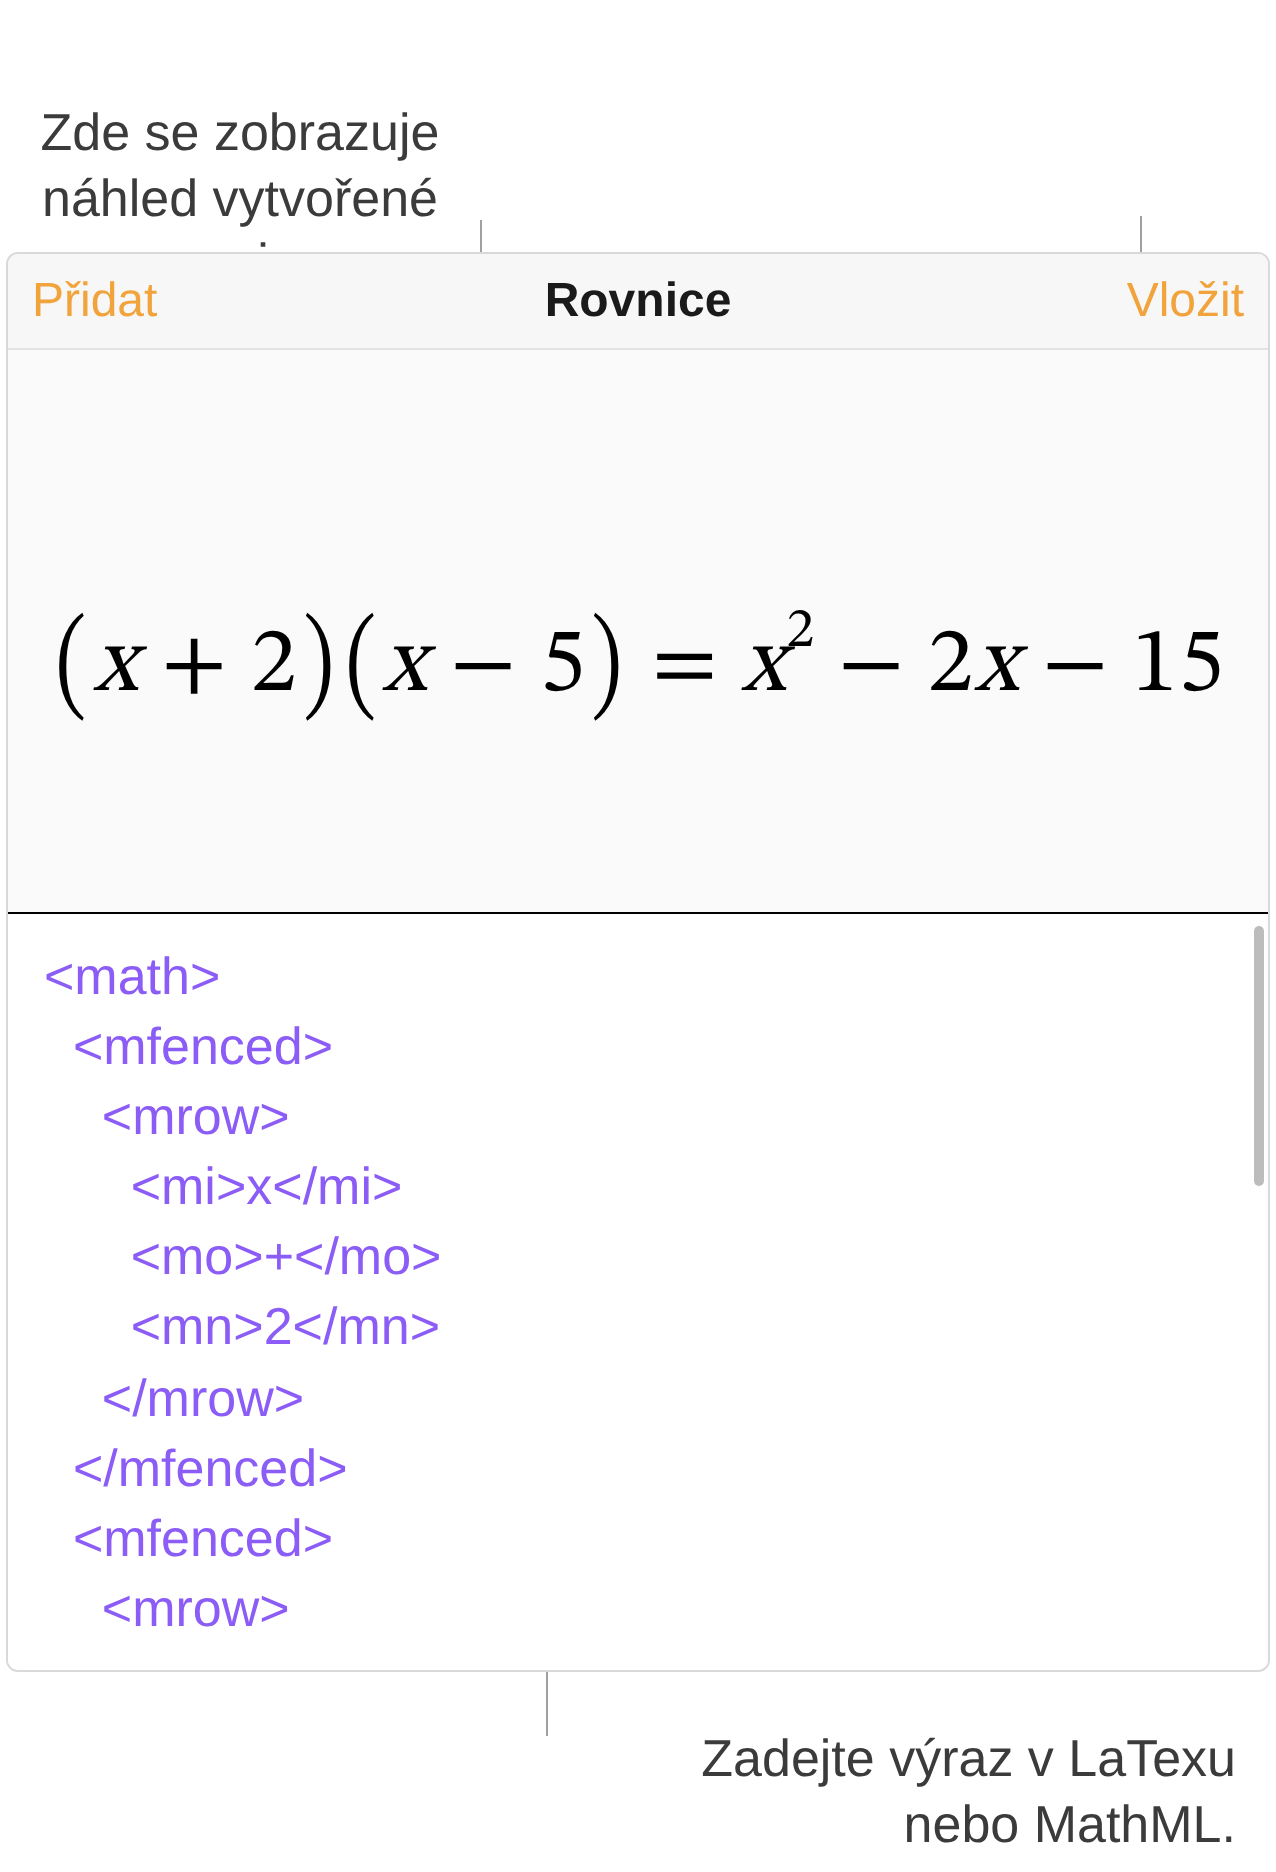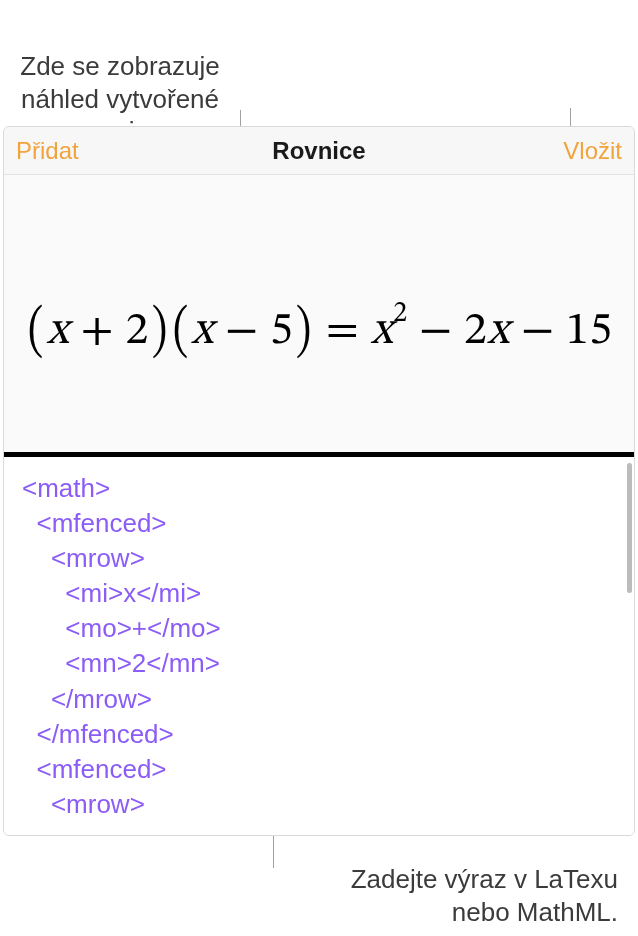--- a/index.html
+++ b/index.html
@@ -84,7 +84,7 @@
     position: relative;
     height: 282px;
     background: #fafafa;
-    border-bottom: 5px solid #000000;
+    border-bottom: 1px solid #000000;
     display: flex;
     align-items: center;
     justify-content: center;

